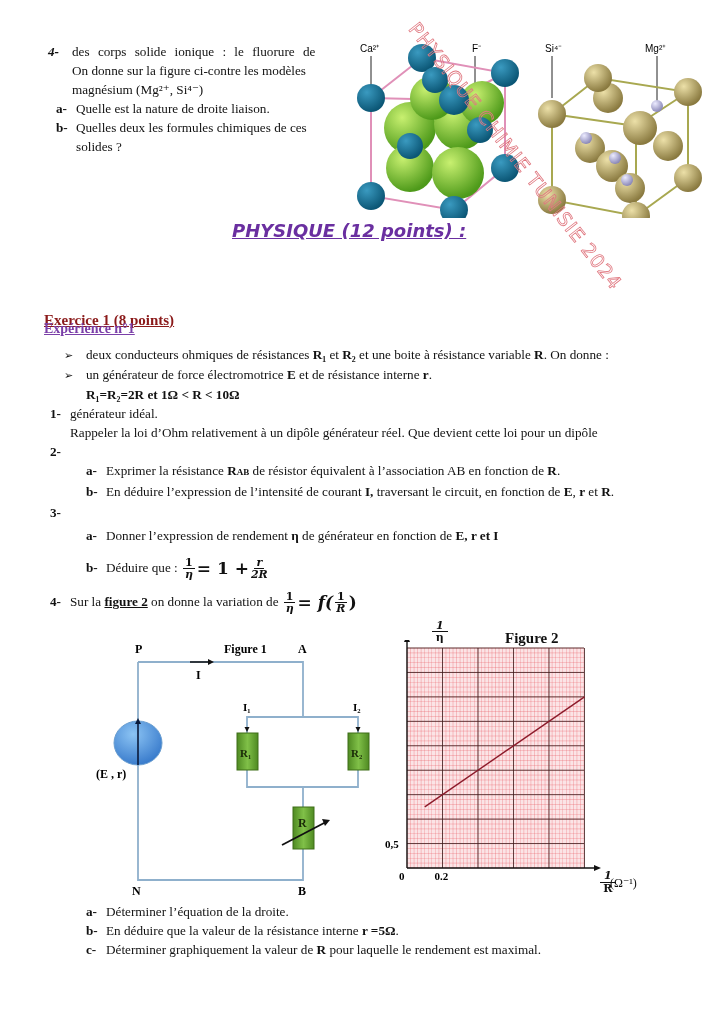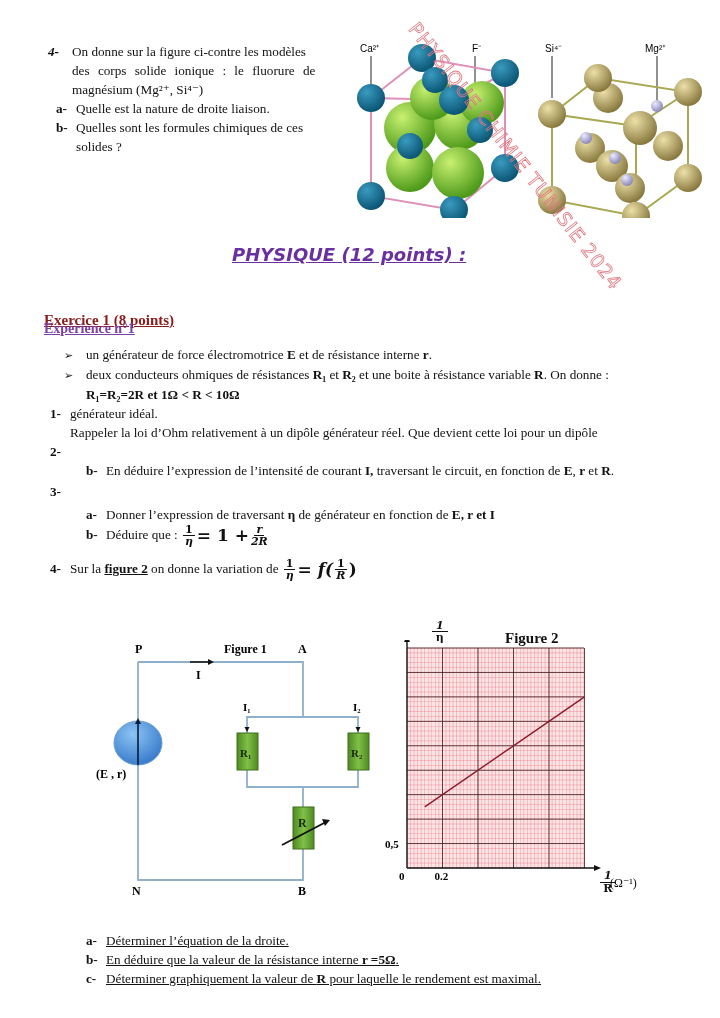--- a/index.html
+++ b/index.html
@@ -32,8 +32,8 @@
   <div style="display:flex;">
     <span class="num q4" style="width:24px;">4-</span>
     <div style="text-align:justify;">
+      <div style="word-spacing:5px;">des corps solide ionique : le fluorure de</div>
       <div>On donne sur la figure ci-contre les modèles</div>
-      <div style="word-spacing:5px;">des corps solide ionique : le fluorure de</div>
       <div>magnésium (Mg²⁺, Si⁴⁻)</div>
     </div>
   </div>

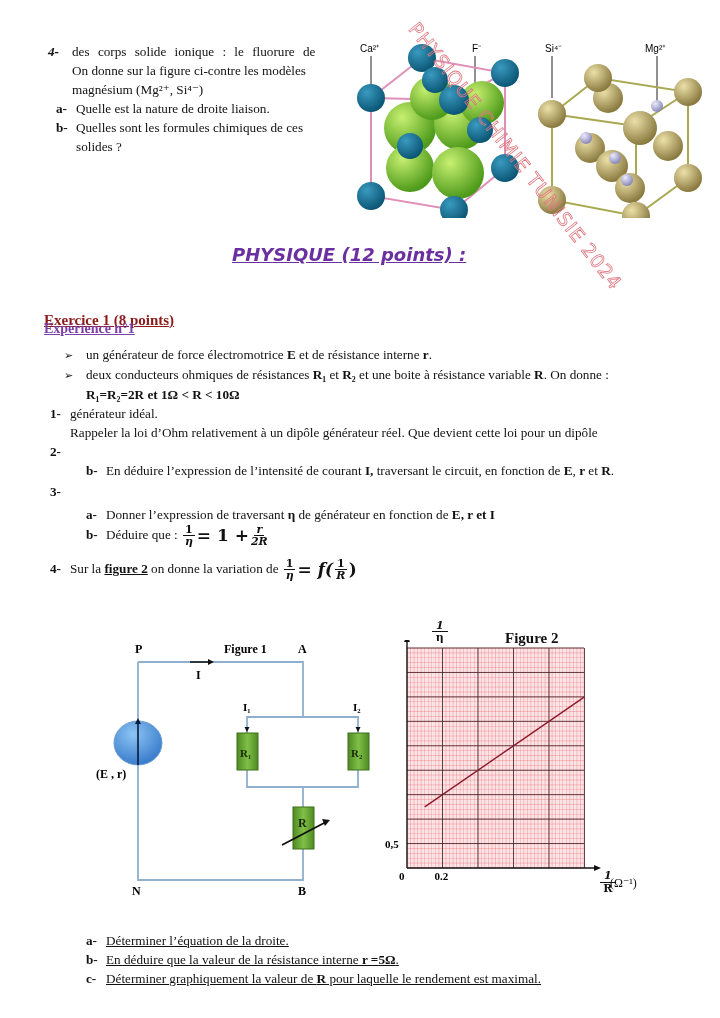--- a/index.html
+++ b/index.html
@@ -44,7 +44,7 @@
   <div style="display:flex; padding-left:8px;">
     <span class="num">b-</span>
     <div>
-      <div>Quelles sont les formules chimiques de ces</div>
+      <div>Quelles deux les formules chimiques de ces</div>
       <div>solides ?</div>
     </div>
   </div>

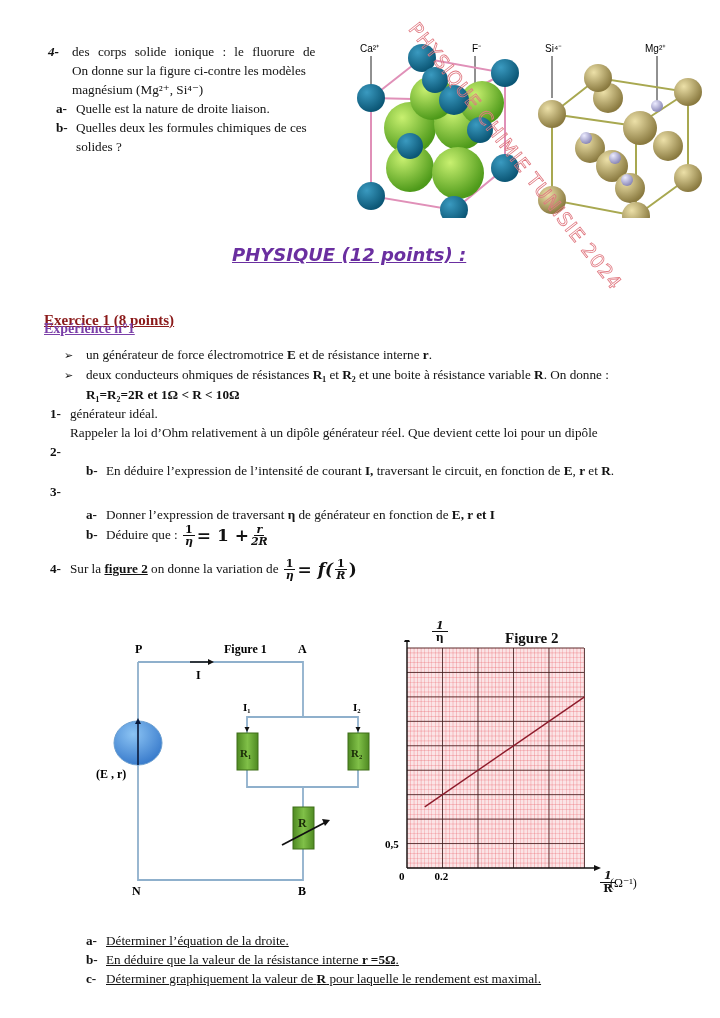--- a/index.html
+++ b/index.html
@@ -132,7 +132,7 @@
 
 <div class="abs watermark" style="left:422px; top:18px;">PHYSIQUE CHIMIE TUNISIE 2024</div>
 
-<div class="abs title-phys" style="left:232px; top:244px;text-decoration:underline;">PHYSIQUE (12 points) :</div>
+<div class="abs title-phys" style="left:232px; top:220px;text-decoration:underline;">PHYSIQUE (12 points) :</div>
 
 <div class="abs exo-title" style="left:44px; top:296px;">Exercice 1 (8 points)</div>
 <div class="abs exp-title" style="left:44px; top:321px;">Expérience n°1</div>

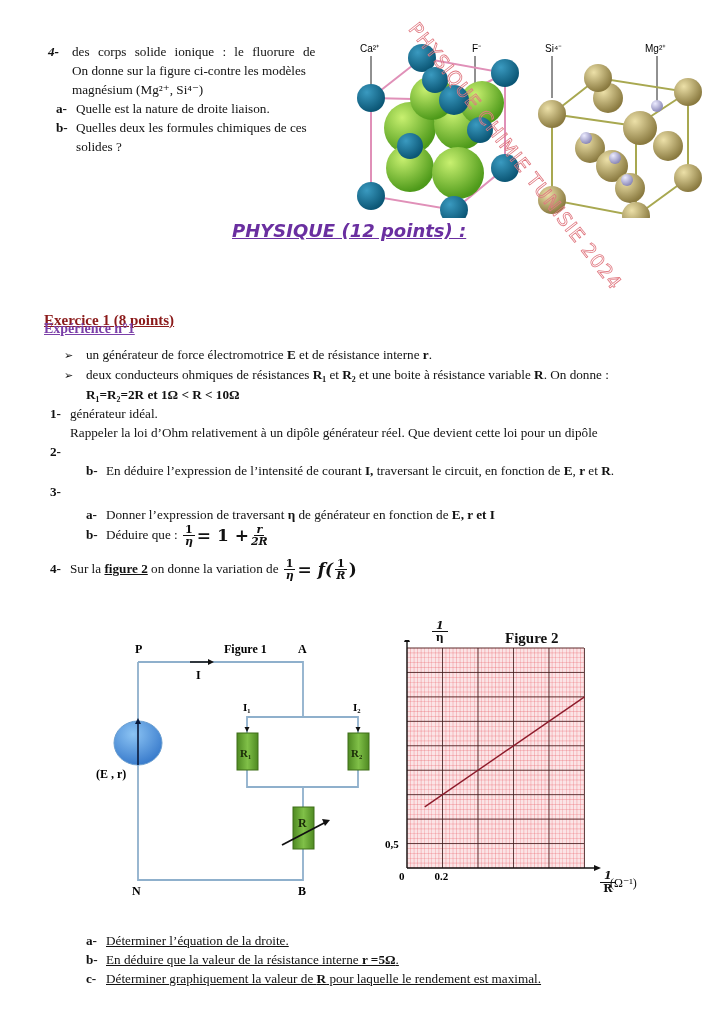--- a/index.html
+++ b/index.html
@@ -139,10 +139,10 @@
 
 <div class="abs txt" style="left:44px; top:345px; width:660px;">
   <div style="padding-left:20px;">
+    <span class="bullet">➢</span><span>deux conducteurs ohmiques de résistances </span><b>R₁</b><span> et </span><b>R₂</b><span> et une boite à résistance variable </span><b>R</b><span>. On donne :</span>
+  </div>
+  <div style="padding-left:20px;">
     <span class="bullet">➢</span><span>un générateur de force électromotrice </span><b>E</b><span> et de résistance interne </span><b>r</b><span>.</span>
-  </div>
-  <div style="padding-left:20px;">
-    <span class="bullet">➢</span><span>deux conducteurs ohmiques de résistances </span><b>R₁</b><span> et </span><b>R₂</b><span> et une boite à résistance variable </span><b>R</b><span>. On donne :</span>
   </div>
   <div class="b" style="padding-left:42px;">R₁=R₂=2R et 1Ω &lt; R &lt; 10Ω</div>
 

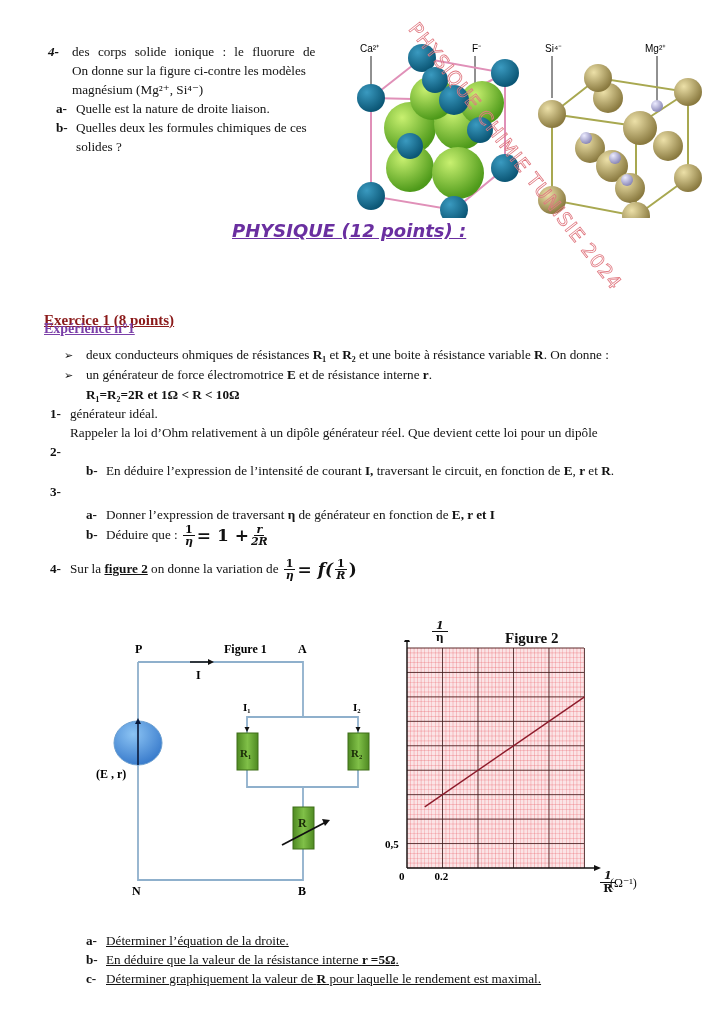--- a/index.html
+++ b/index.html
@@ -154,6 +154,9 @@
       </div>
   </div>
   <div style="padding-left:6px;" class="b">2-</div>
+  <div style="padding-left:42px;">
+    <span class="num">a-</span><span>Exprimer la résistance </span><b>R</b><b style="font-size:9px;">AB</b><span> de résistor équivalent à l’association AB en fonction de </span><b>R</b><span>.</span>
+  </div>
   <div style="padding-left:42px;">
     <span class="num">b-</span><span>En déduire l’expression de l’intensité de courant </span><b>I,</b><span> traversant le circuit, en fonction de </span><b>E</b><span>, </span><b>r</b><span> et </span><b>R</b><span>.</span>
   </div>

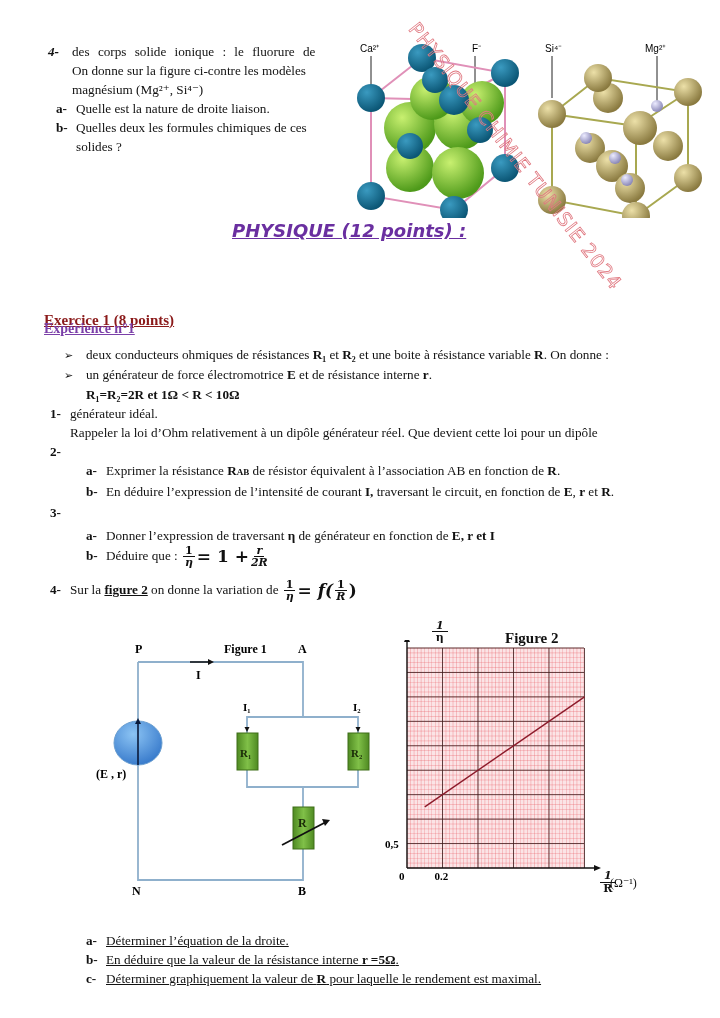--- a/index.html
+++ b/index.html
@@ -162,7 +162,7 @@
   </div>
   <div style="padding-left:6px; margin-top:2px;" class="b">3-</div>
   <div style="padding-left:42px; margin-top:4px;">
-    <span class="num">a-</span><span>Donner l’expression de traversant </span><b>η</b><span> de générateur en fonction de </span><b>E, r et I</b>
+    <span class="num">a-</span><span>Donner l’expression de rendement </span><b>η</b><span> de générateur en fonction de </span><b>E, r et I</b>
   </div>
   <div style="padding-left:42px; margin-top:0; height:30px;">
     <span class="num">b-</span><span>Déduire que : </span><span class="frac">

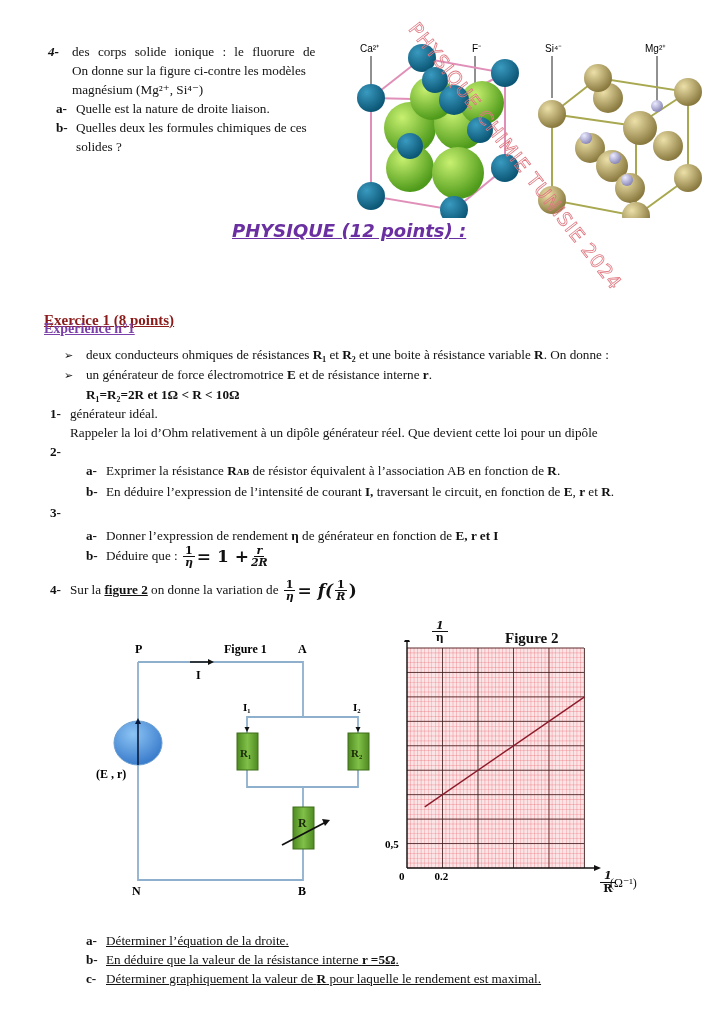--- a/index.html
+++ b/index.html
@@ -164,7 +164,7 @@
   <div style="padding-left:42px; margin-top:4px;">
     <span class="num">a-</span><span>Donner l’expression de rendement </span><b>η</b><span> de générateur en fonction de </span><b>E, r et I</b>
   </div>
-  <div style="padding-left:42px; margin-top:0; height:30px;">
+  <div style="padding-left:42px; margin-top:12px; height:30px;">
     <span class="num">b-</span><span>Déduire que : </span><span class="frac">
         <span class="top">1</span>
         <span class="bot">η</span>

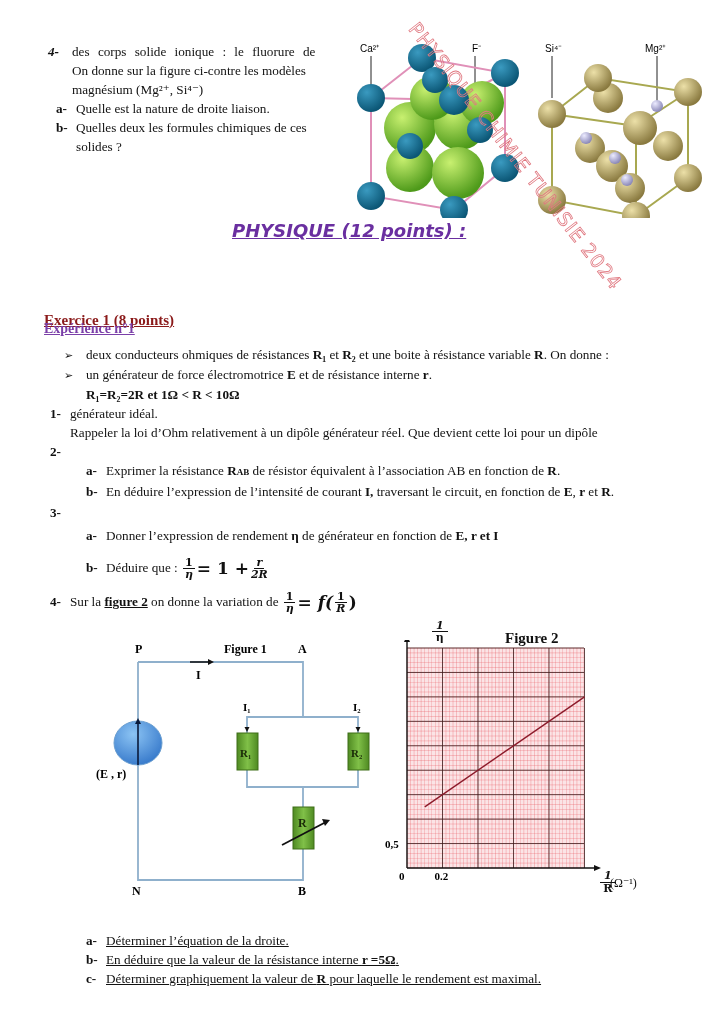--- a/index.html
+++ b/index.html
@@ -376,7 +376,7 @@
 </div>
 <div class="abs" style="left:610px; top:876px; font-size:12px;">(Ω⁻¹)</div>
 
-<div class="abs txt" style="left:86px; top:931px; width:620px;text-decoration:underline;">
+<div class="abs txt" style="left:86px; top:902px; width:620px;">
   <div><span class="num">a-</span><span>Déterminer l’équation de la droite.</span></div>
   <div><span class="num">b-</span><span>En déduire que la valeur de la résistance interne </span><b>r =5Ω</b><span>.</span></div>
   <div><span class="num">c-</span><span>Déterminer graphiquement la valeur de </span><b>R</b><span> pour laquelle le rendement est maximal.</span></div>

